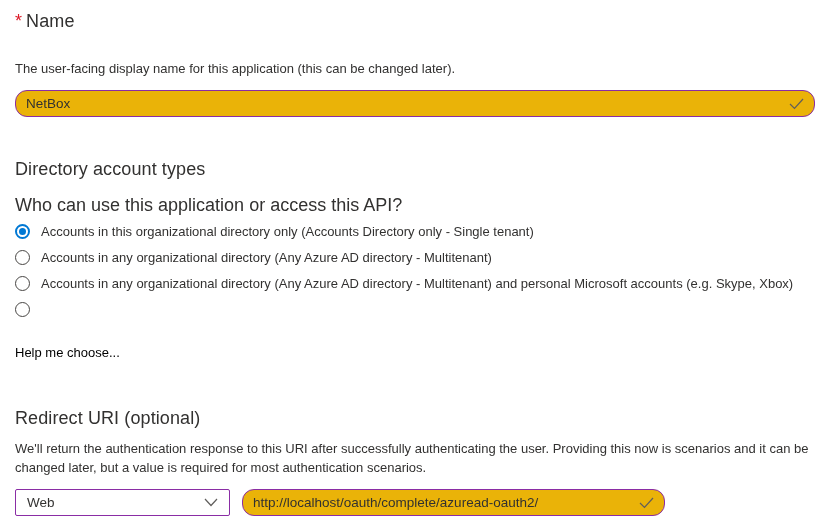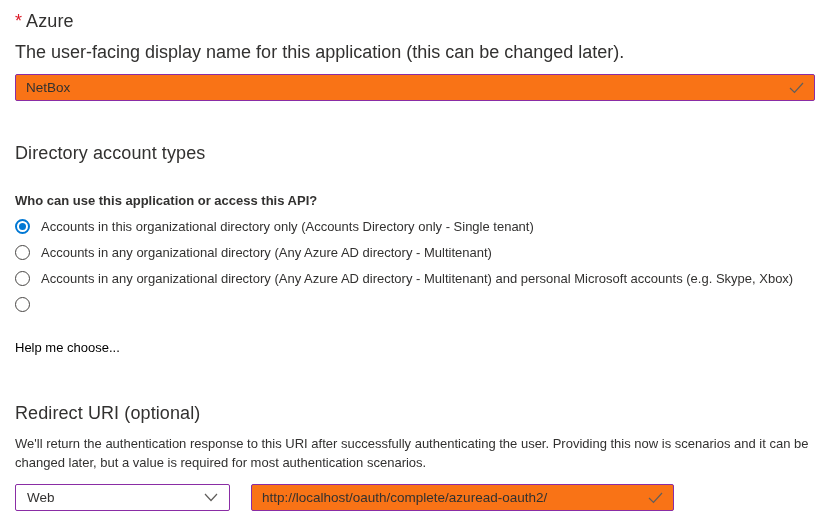--- a/index.html
+++ b/index.html
@@ -125,7 +125,7 @@
 <div class="container">
 
   
-  <h2 class="section-title"><span class="required-asterisk">*</span><span>Azure</span></h2>
+  <h2 class="section-title"><span class="required-asterisk">*</span><span>Name</span></h2>
 
   <div class="desc-text">The user-facing display name for this application (this can be changed later).</div>
 

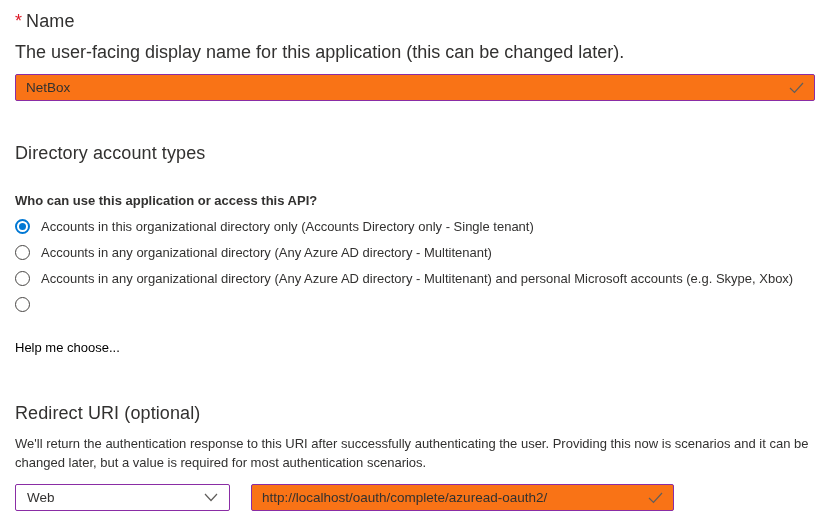--- a/index.html
+++ b/index.html
@@ -22,8 +22,8 @@
   .required-asterisk { color: #dc1927; margin-right: 4px; }
 
   .desc-text {
-    margin-top: 12px;
-    font-size: 18px;
+    margin-top: 28px;
+    font-size: 13px;
     line-height: 17px;
     color: #323130;
   }

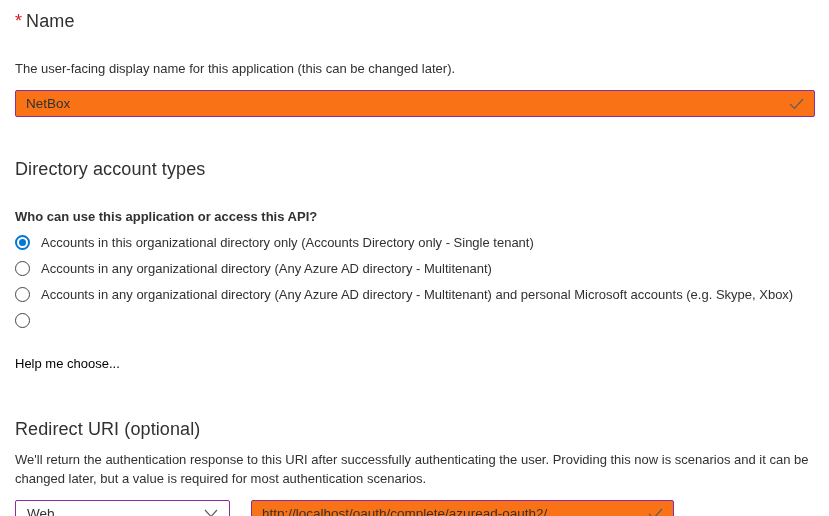--- a/index.html
+++ b/index.html
@@ -32,8 +32,8 @@
     position: relative;
     height: 27px;
     border: 1.5px solid #8a2da5;
-    border-radius: 2px;
-    background: #f97316;
+    border-radius: 12px;
+    background: #eab308;
     display: flex;
     align-items: center;
   }

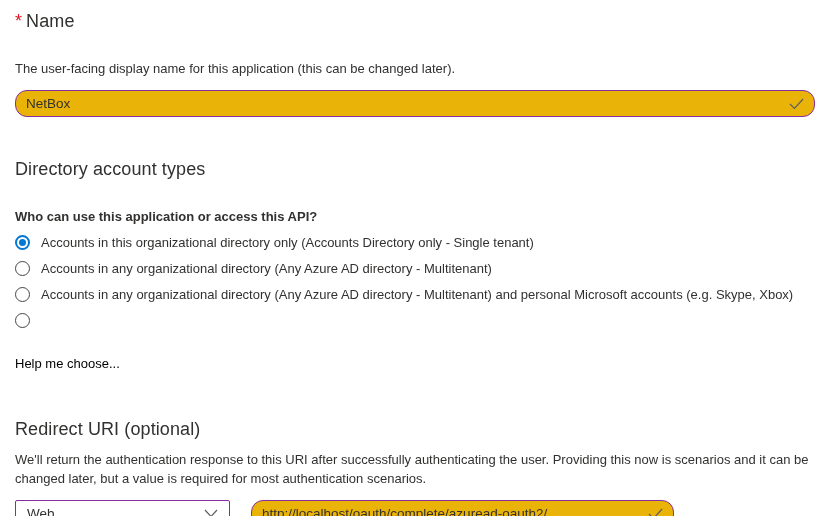--- a/index.html
+++ b/index.html
@@ -55,7 +55,7 @@
 
   h2.supported-title { margin-top: 41px; }
 
-  .question-text { margin-top: 28px; font-size: 13px; line-height: 17px; font-weight: bold; }
+  .question-text { margin-top: 17px; font-size: 18px; line-height: 17px; }
 
   .radio-group { margin-top: 4px; }
   .radio-row {

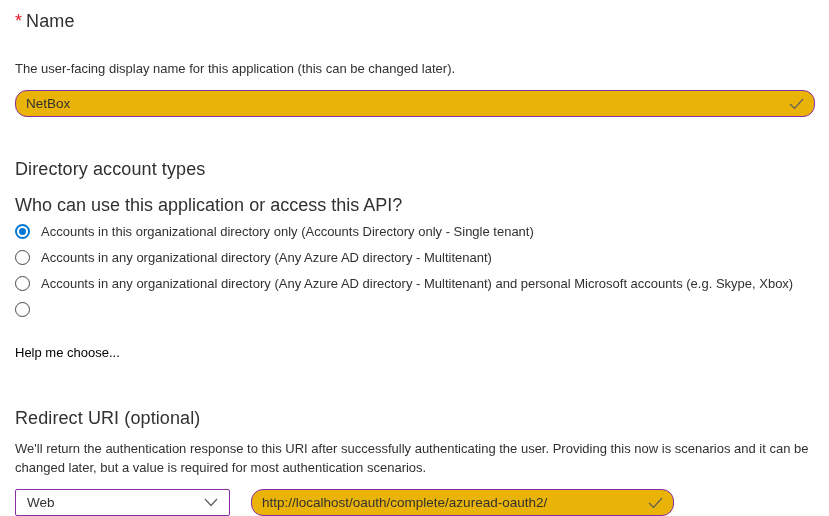--- a/index.html
+++ b/index.html
@@ -103,7 +103,7 @@
     max-width: 798px;
   }
 
-  .controls-row { margin-top: 12px; display: flex; gap: 21px; }
+  .controls-row { margin-top: 12px; display: flex; gap: 12px; }
   .select-box {
     width: 215px; height: 27px;
     border: 1.5px solid #8a2da5;

